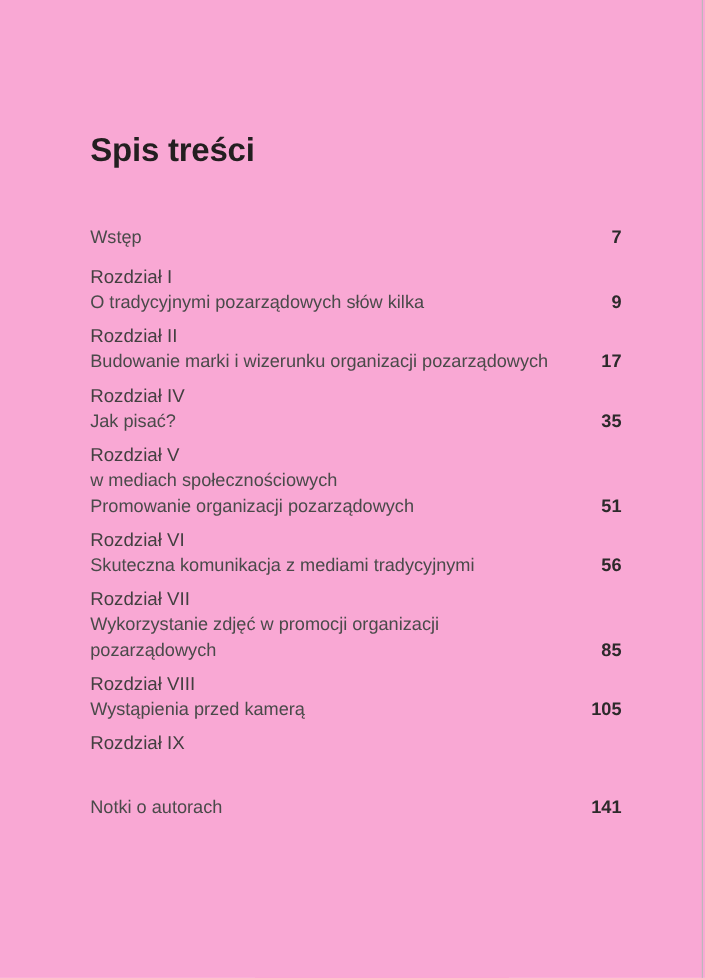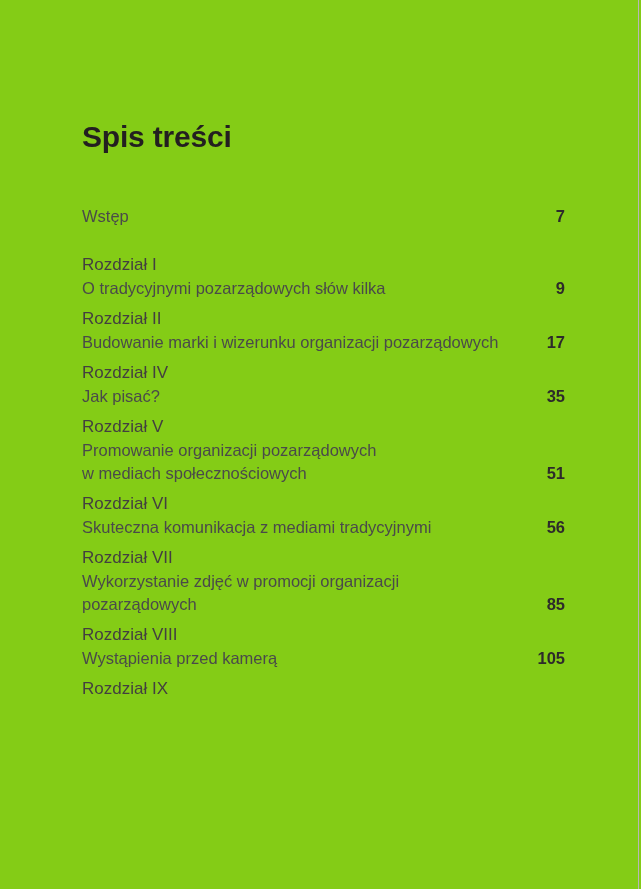--- a/index.html
+++ b/index.html
@@ -18,7 +18,7 @@
     position: relative;
     width: 641px;
     height: 889px;
-    background: #84cc16;
+    background: #f9a8d4;
     box-sizing: border-box;
     padding: 119px 76px 0 82px;
   }

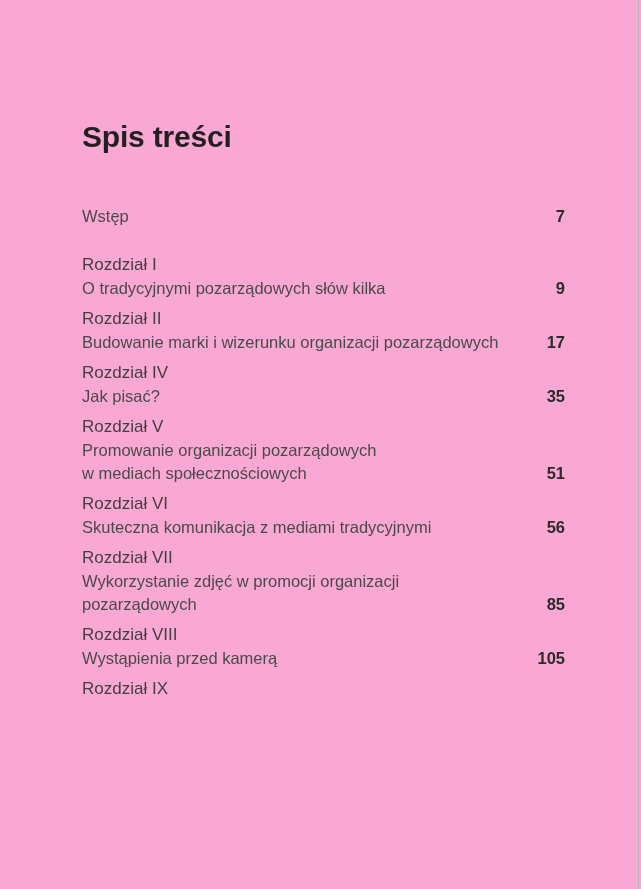--- a/index.html
+++ b/index.html
@@ -46,7 +46,7 @@
     margin: 0;
   }
   .entry--chapter { margin-bottom: 12px; }
-  .entry--front   { margin-bottom: 30px; }
+  .entry--front   { margin-bottom: 17px; }
   .entry--back1   { margin-top: 12px; }
   .entry--back2   { margin-top: 23px; }
   .chapter-label {

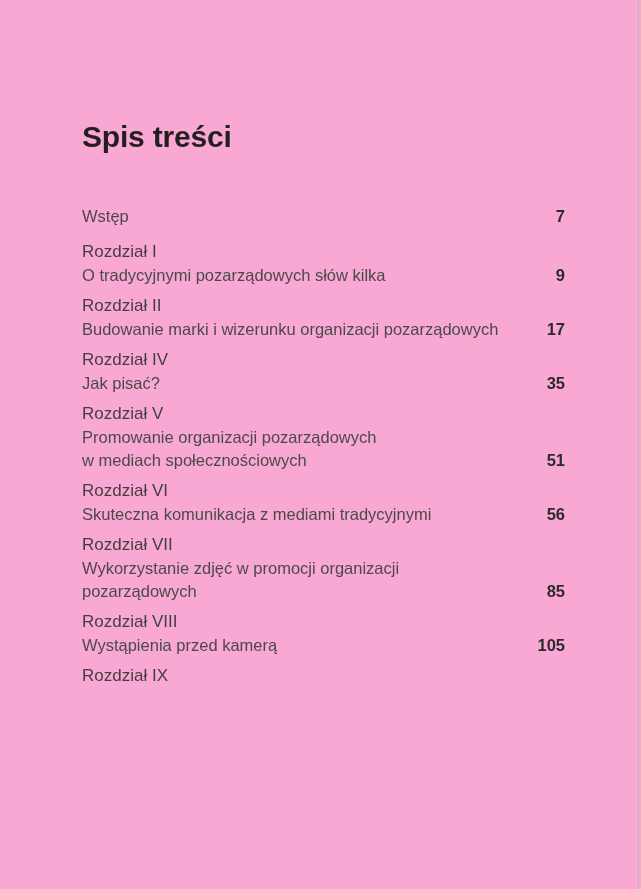--- a/index.html
+++ b/index.html
@@ -122,8 +122,8 @@
       <div class="chapter-label">Rozdział V</div>
       <div class="row">
         <div class="entry-title">
+          <div>w mediach społecznościowych</div>
           <div>Promowanie organizacji pozarządowych</div>
-          <div>w mediach społecznościowych</div>
         </div>
         <div class="page-number">51</div>
       </div>

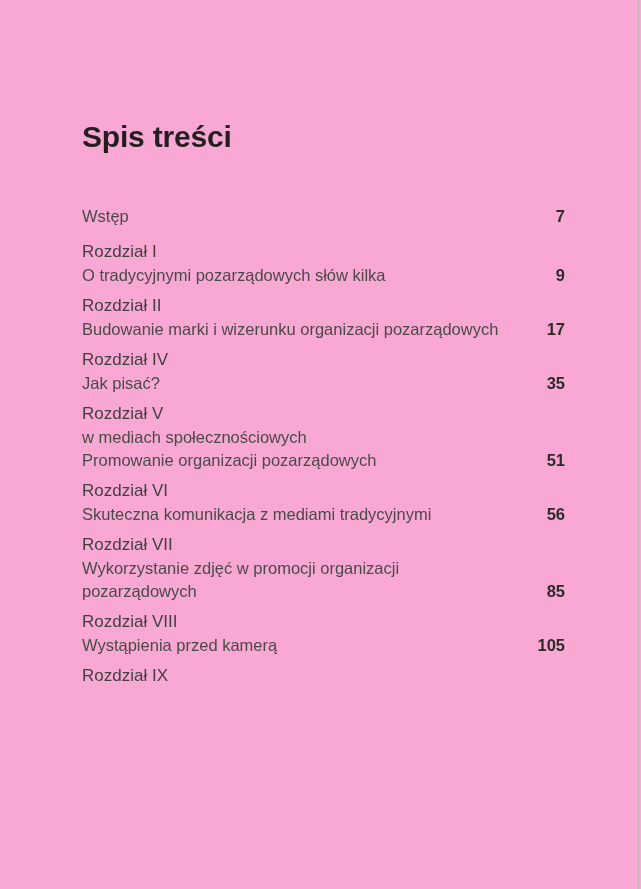--- a/index.html
+++ b/index.html
@@ -158,6 +158,12 @@
     </div>
 
 
+    <div class="entry entry--back2">
+      <div class="row">
+        <div class="entry-title">Notki o autorach</div>
+        <div class="page-number">141</div>
+      </div>
+    </div>
 
   </div>
 

